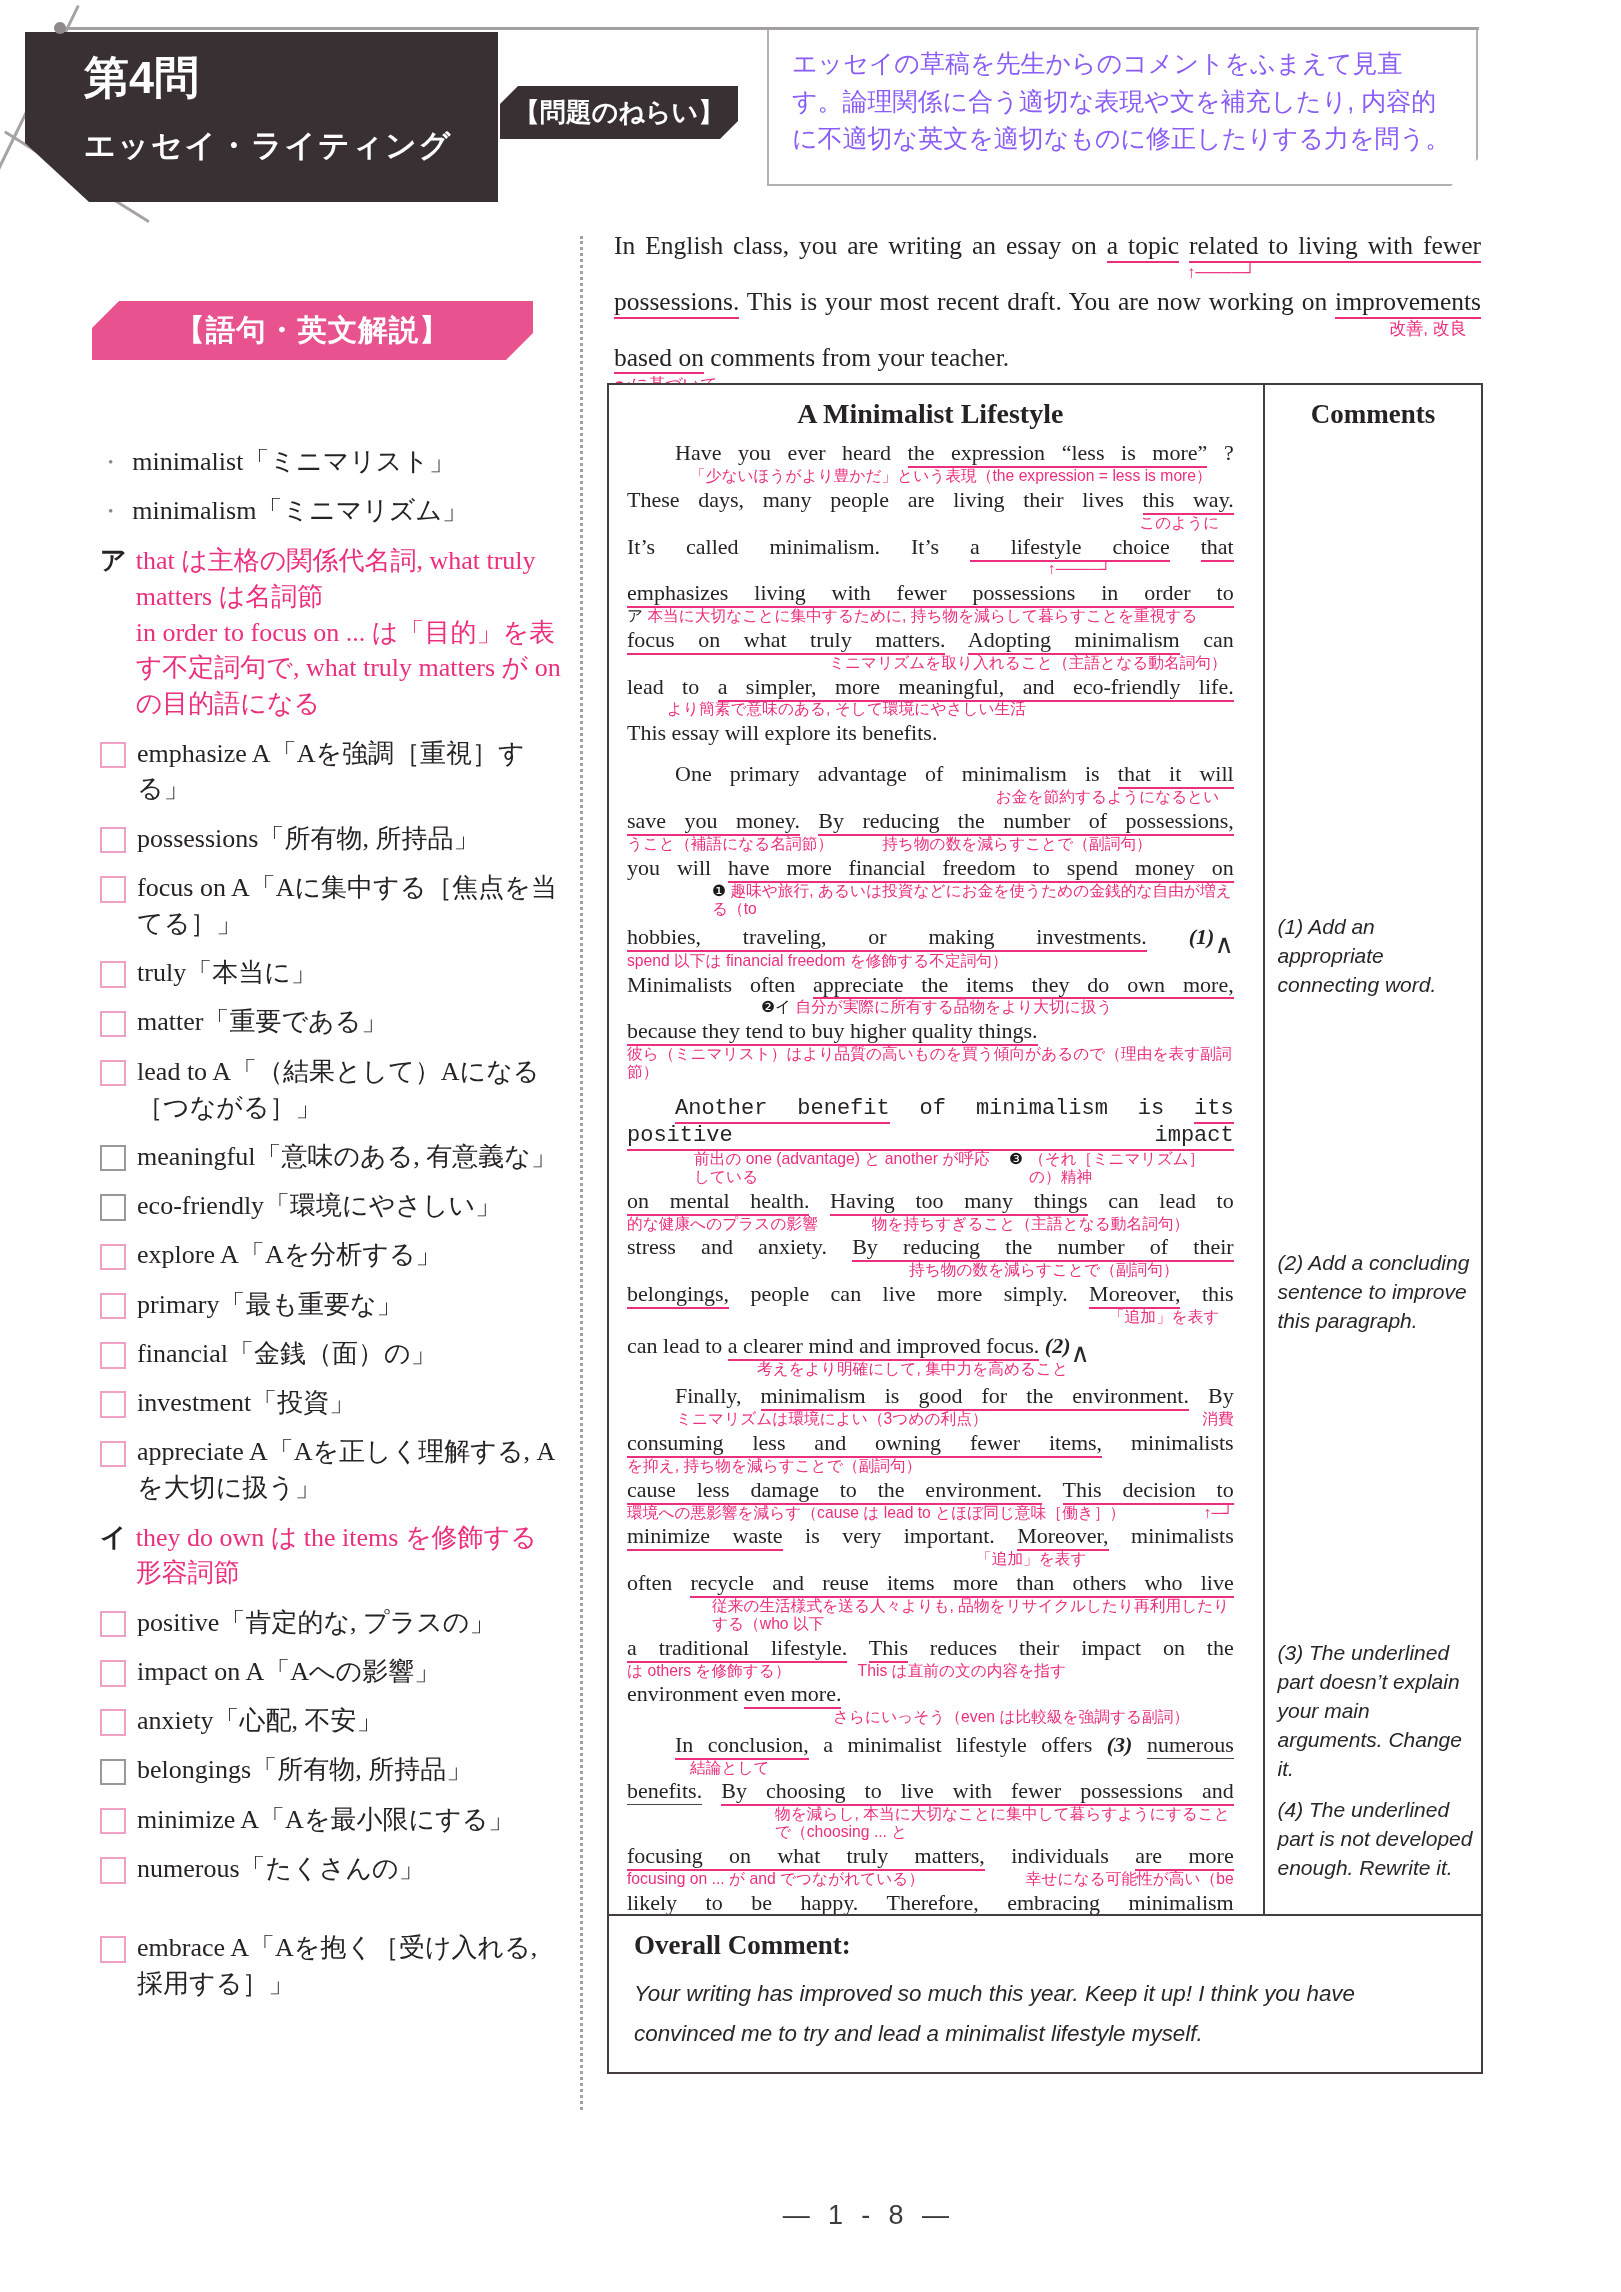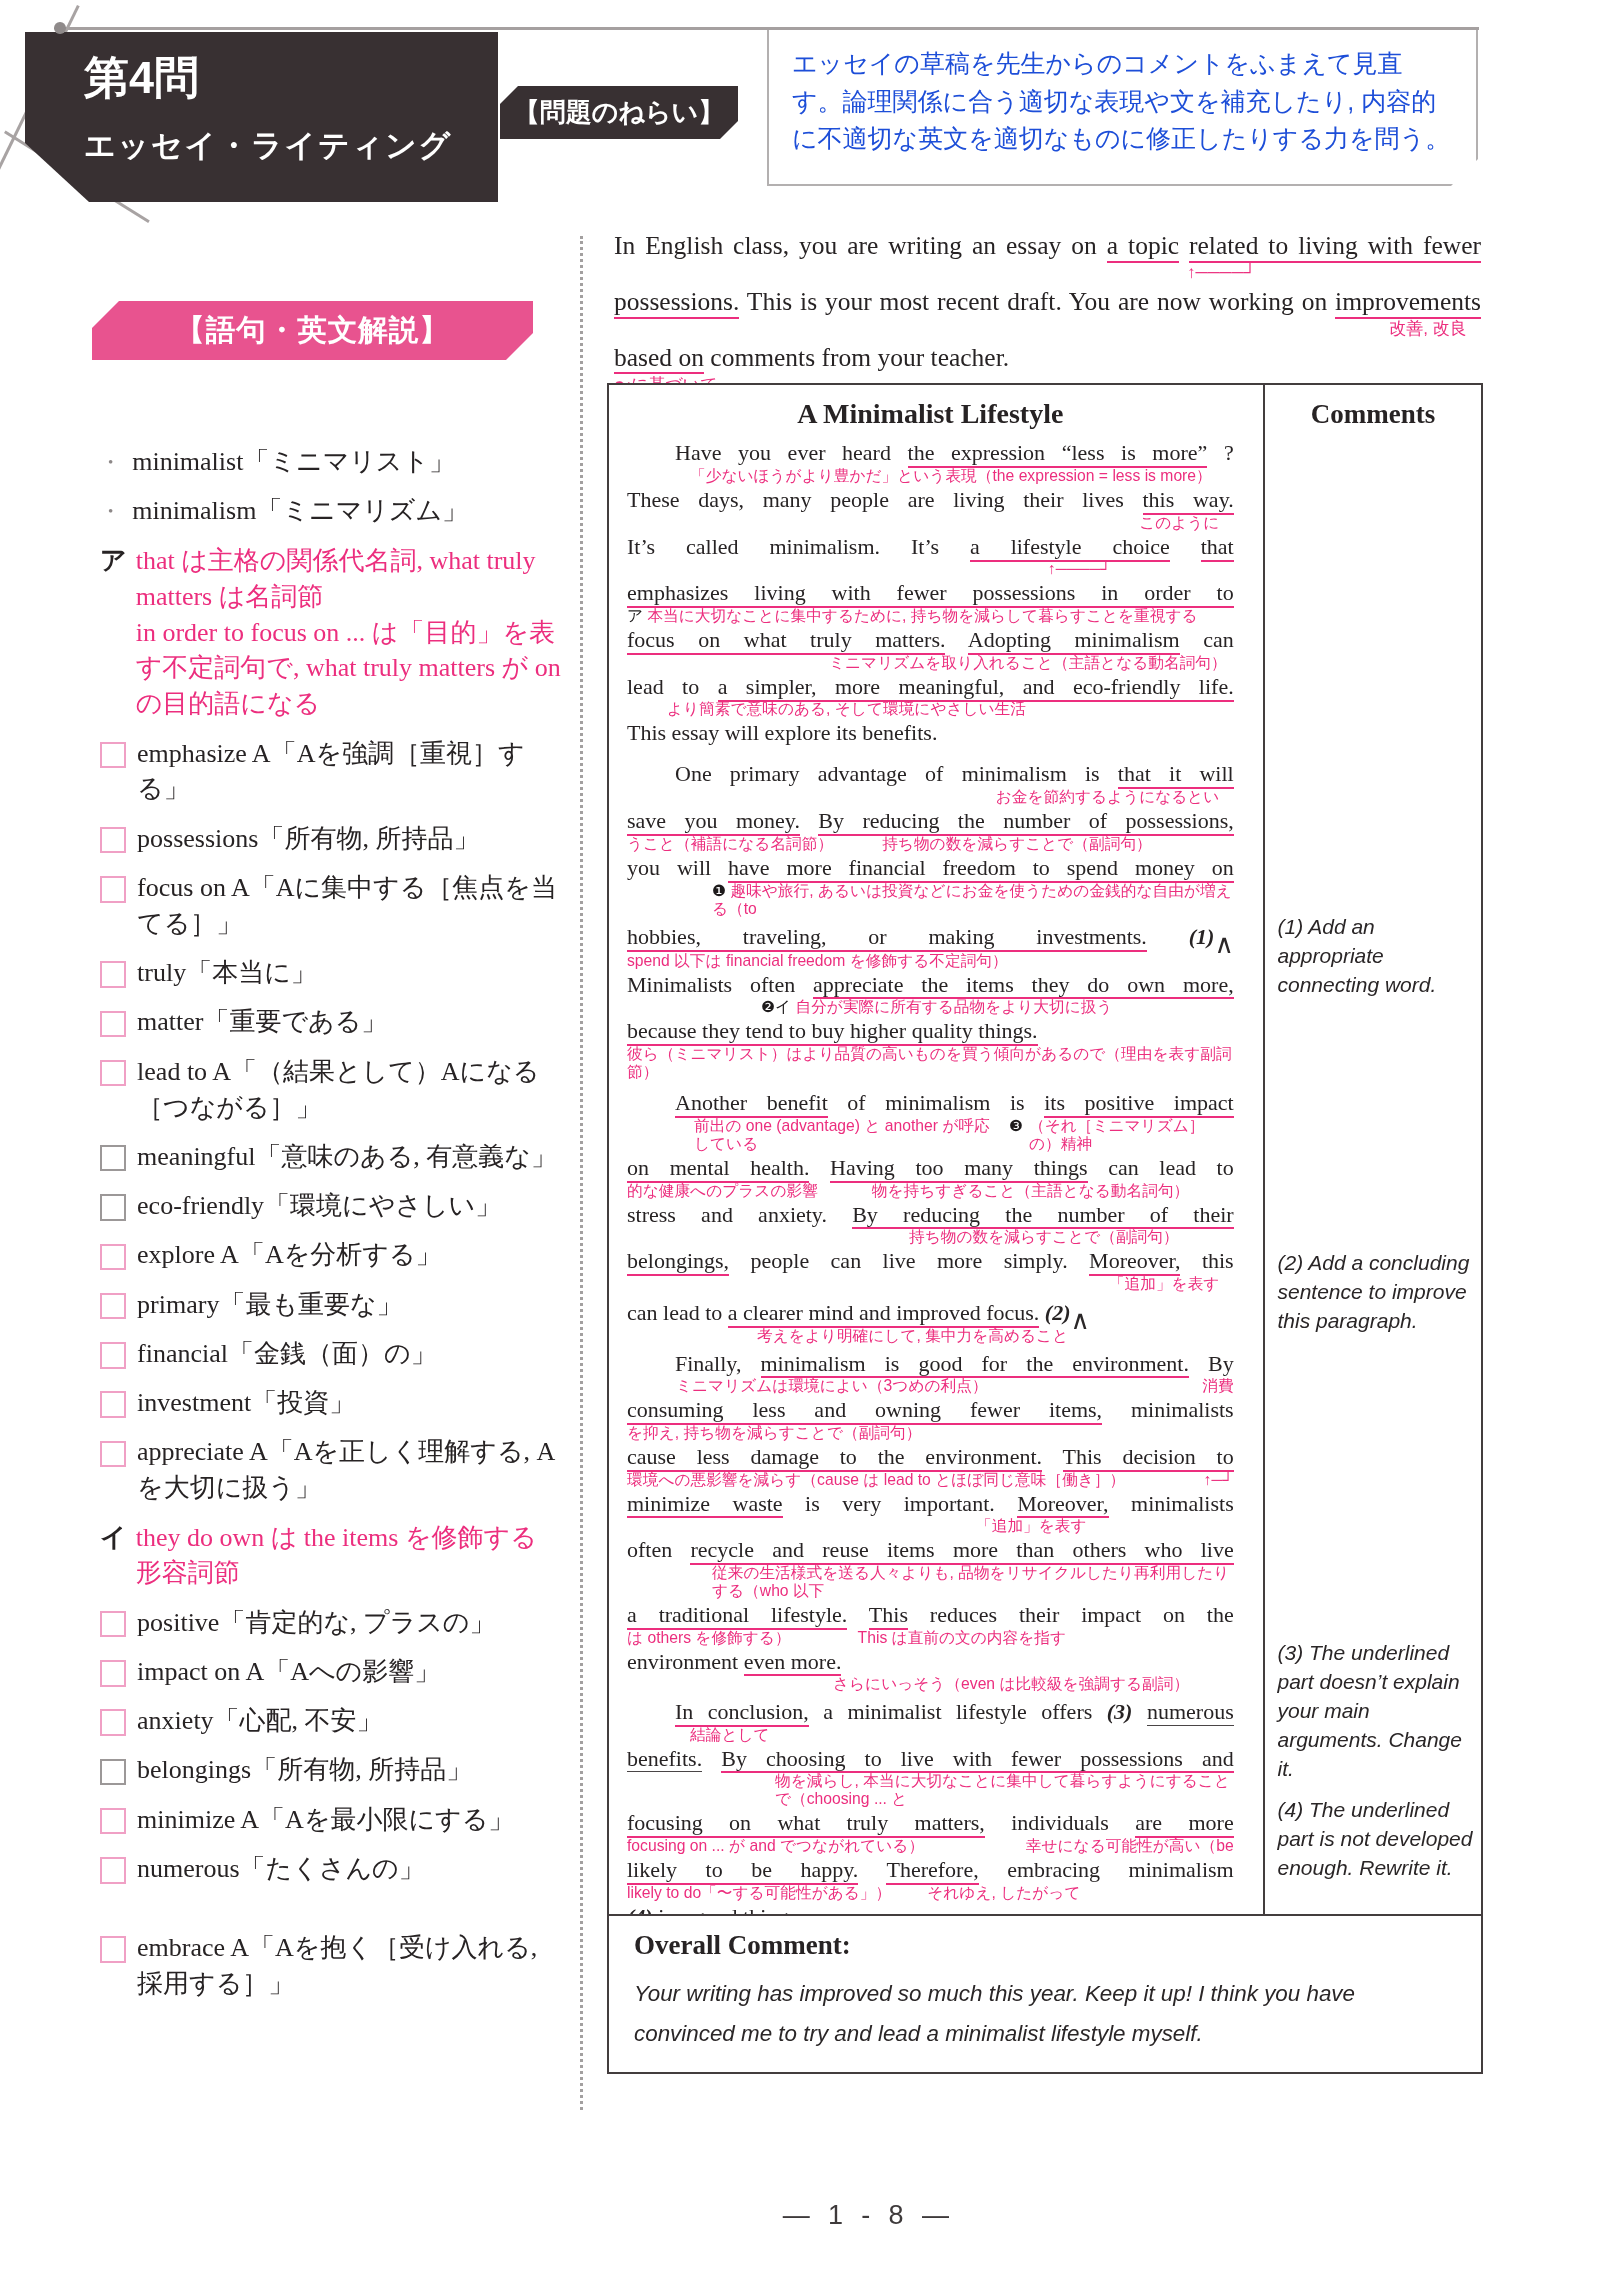--- a/index.html
+++ b/index.html
@@ -23,7 +23,7 @@
           font-family:"Liberation Sans","DejaVu Sans",sans-serif;}
   .aimbox{position:absolute;left:767px;top:27px;width:711px;height:159px;border:2.7px solid var(--bgray);background:#fff;
           clip-path:polygon(0 0,100% 0,100% calc(100% - 27px),calc(100% - 27px) 100%,0 100%);
-          box-sizing:border-box;padding:16px 23px;font-size:25px;line-height:1.5;color:#1d4ed8;
+          box-sizing:border-box;padding:16px 23px;font-size:25px;line-height:1.5;color:#8b5cf6;
           font-family:"Liberation Sans","DejaVu Sans",sans-serif;}
 
   

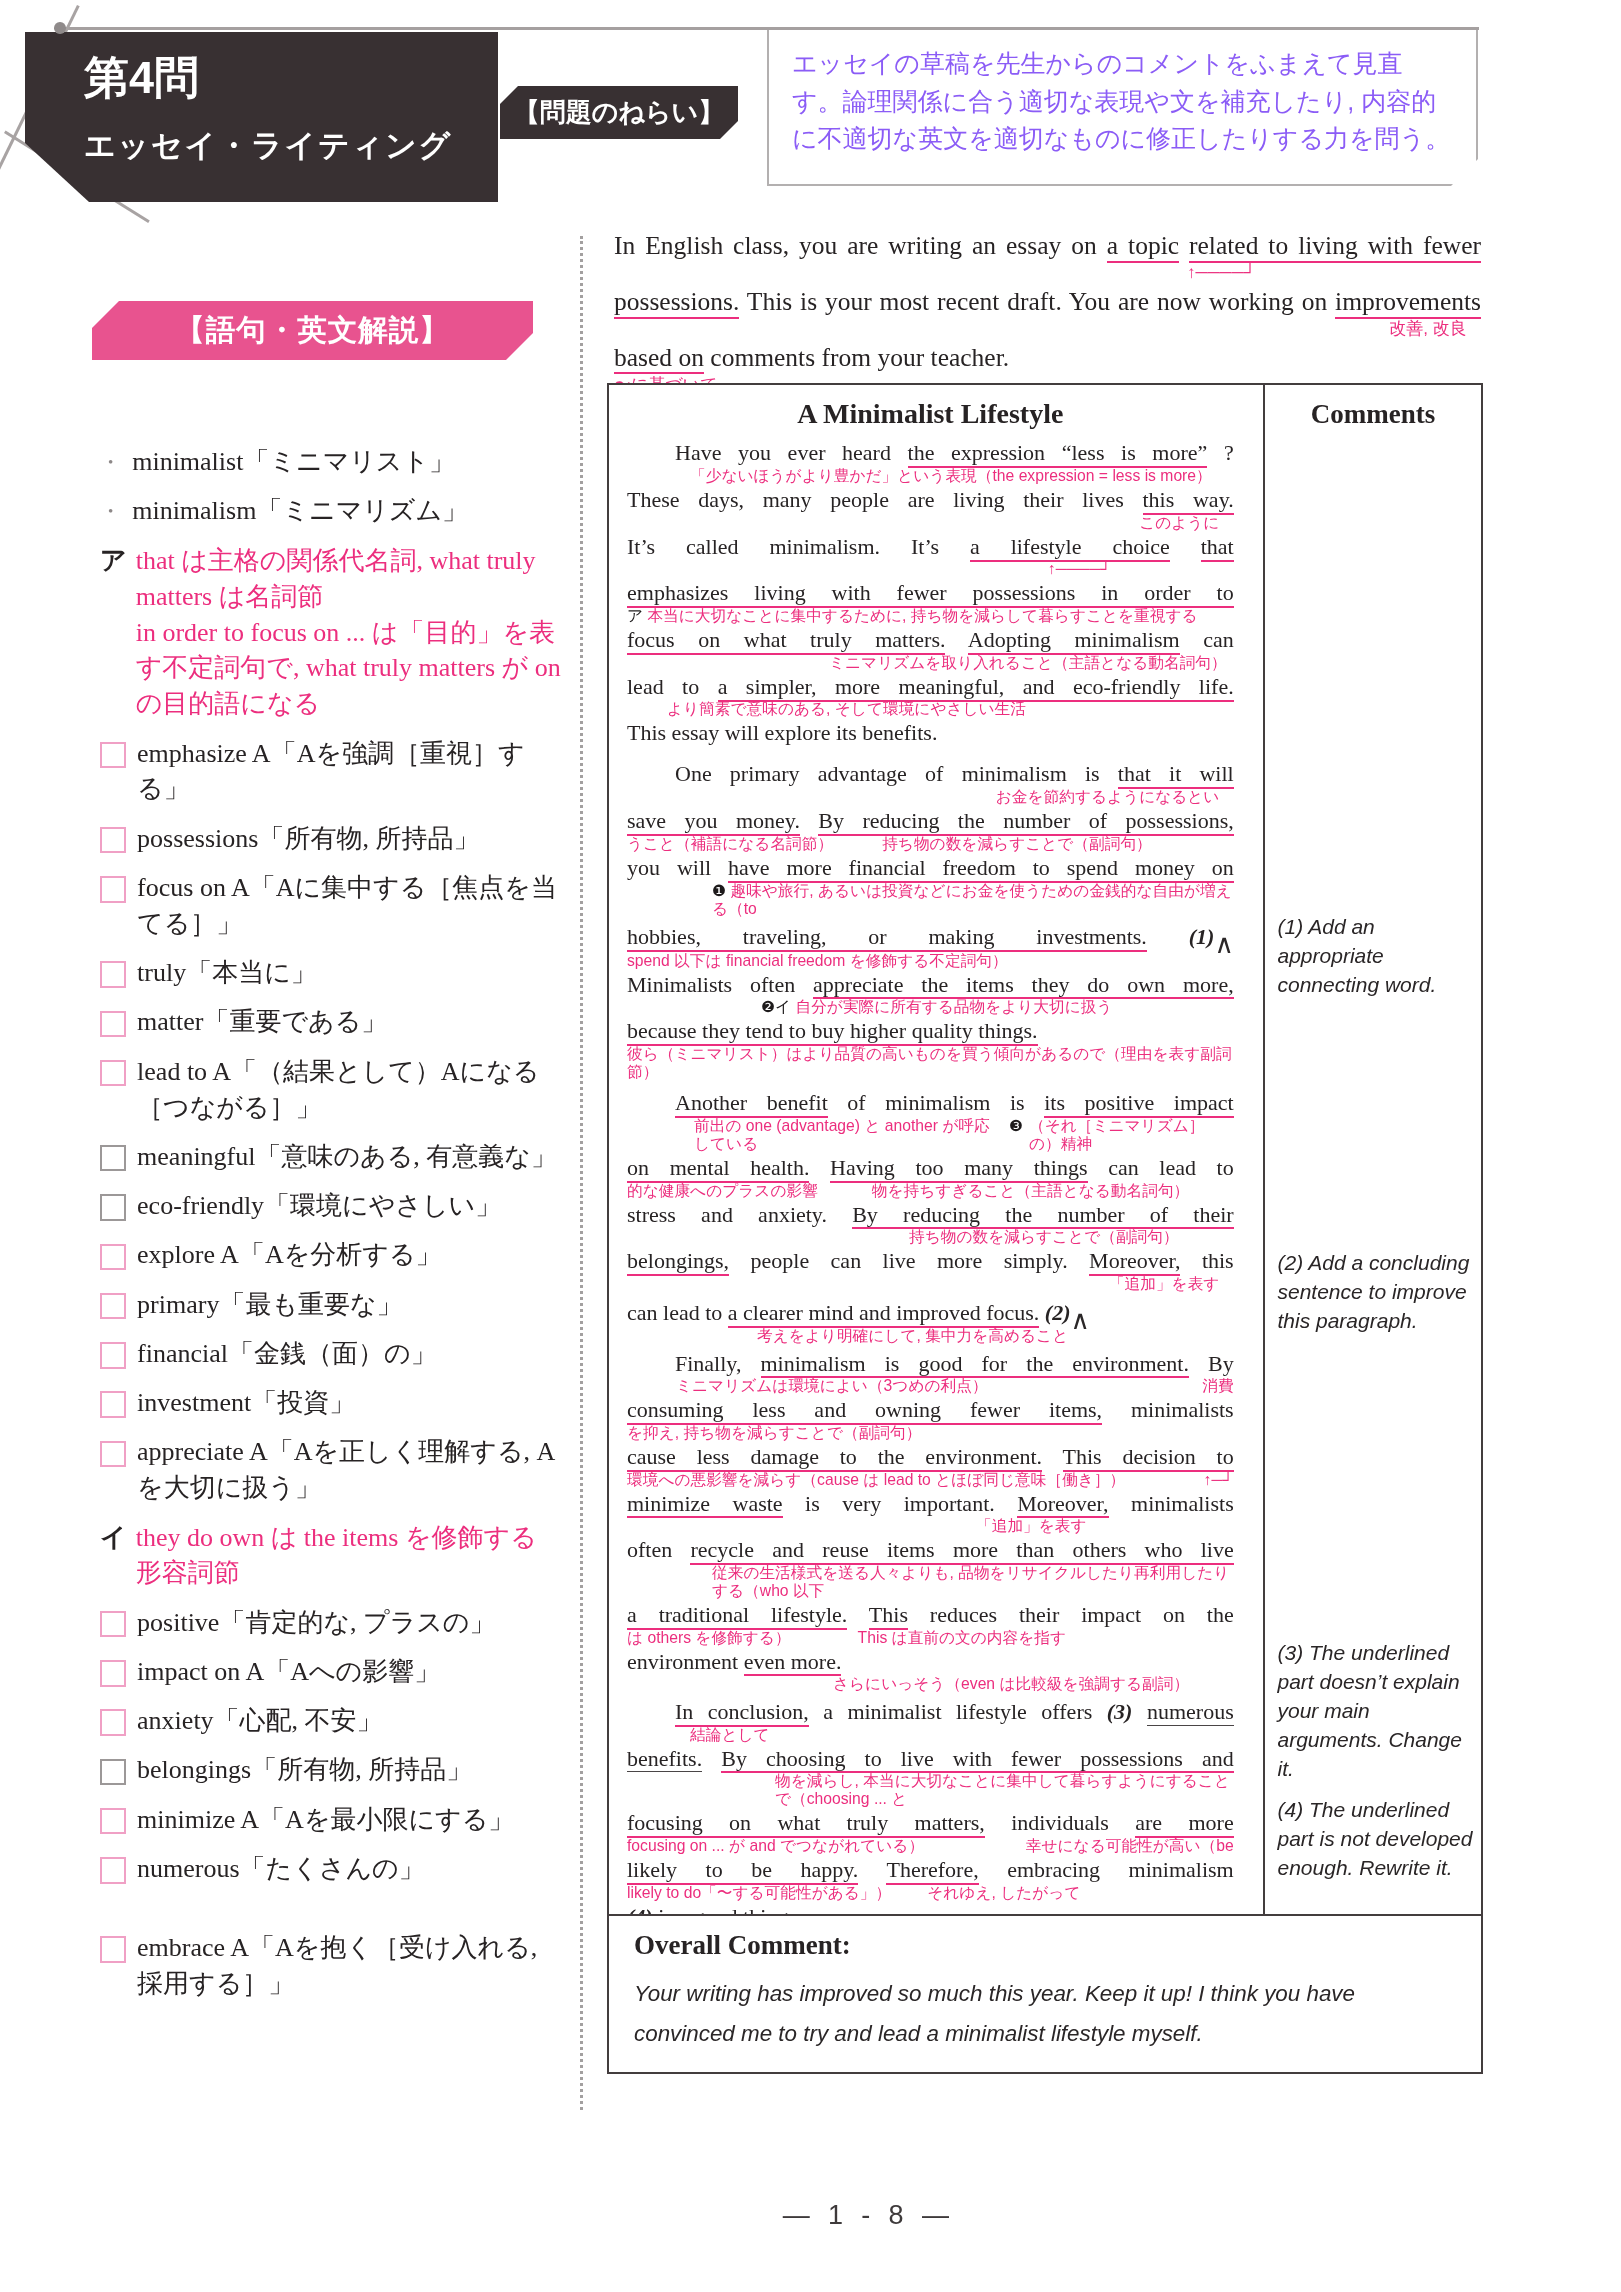--- a/index.html
+++ b/index.html
@@ -289,7 +289,7 @@
           <div class="ann" style="padding-left: 134px;"><span class="a-k">❷イ </span><span class="a-m">自分が実際に所有する品物をより大切に扱う</span></div>
           <div class="eline nj"><span class="s-u">because they tend to buy higher quality things.</span></div>
           <div class="ann"><span class="a-m">彼ら（ミニマリスト）はより品質の高いものを買う傾向があるので（理由を表す副詞節）</span></div>
-          <div class="eline ind" style="margin-top: 9px;"><span class="s-u">Another benefit</span><span class="s-p"> of minimalism is </span><span class="s-u">its positive impact</span></div>
+          <div class="eline ind" style="margin-top: 15px; font-family: Liberation Mono, monospace;"><span class="s-u">Another benefit</span><span class="s-p"> of minimalism is </span><span class="s-u">its positive impact</span></div>
           <div class="ann flexr" style="padding-left: 67px;">
             <span class="a-m">前出の one (advantage) と another が呼応している</span>
             <span class="a-k mla">❸ </span>

